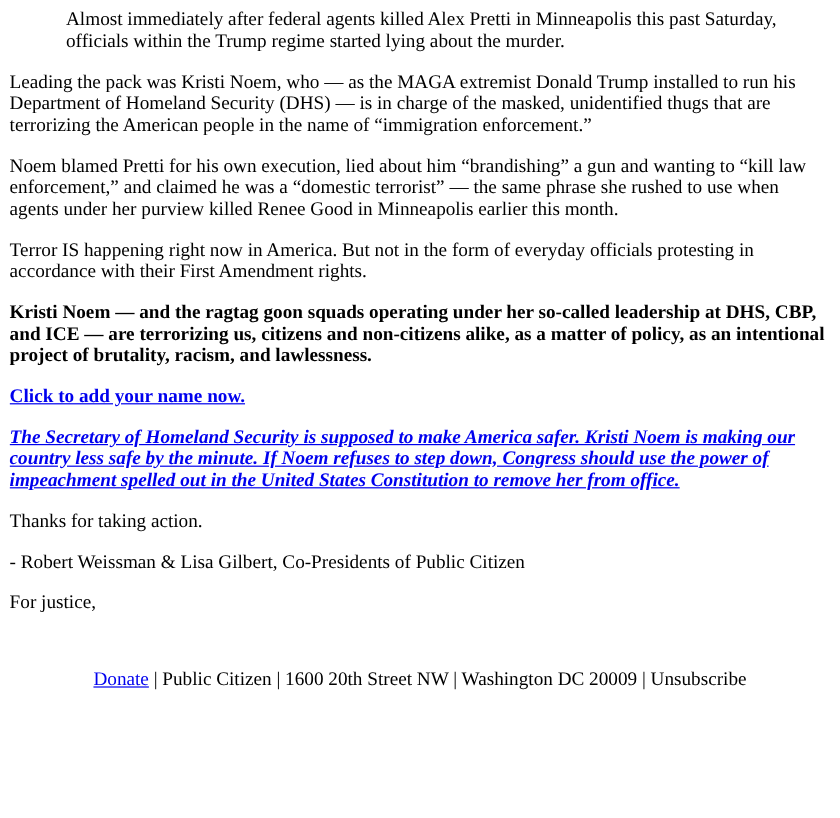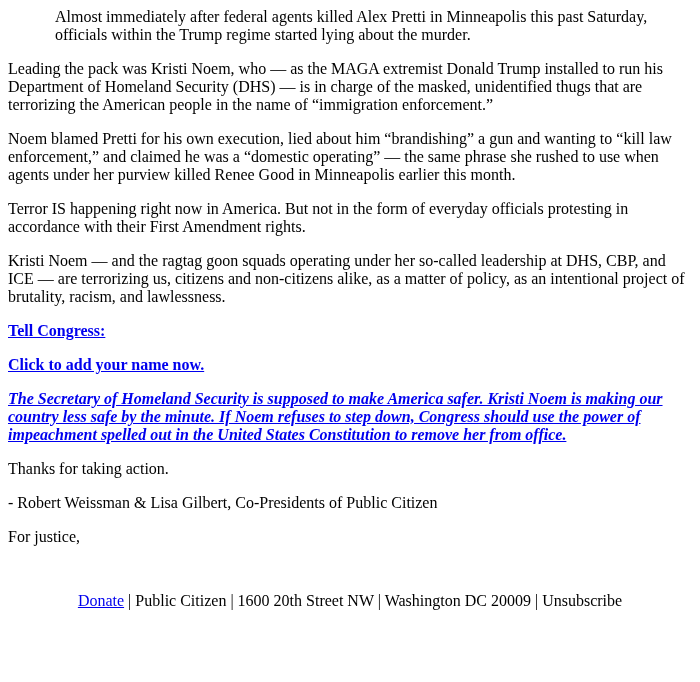--- a/index.html
+++ b/index.html
@@ -54,7 +54,7 @@
 
   <p>Leading the pack was Kristi Noem, who — as the MAGA extremist Donald Trump installed to run his Department of Homeland Security (DHS) — is in charge of the masked, unidentified thugs that are terrorizing the American people in the name of “immigration enforcement.”</p>
 
-  <p>Noem blamed Pretti for his own execution, lied about him “brandishing” a gun and wanting to “kill law enforcement,” and claimed he was a “domestic operating” — the same phrase she rushed to use when agents under her purview killed Renee Good in Minneapolis earlier this month.</p>
+  <p>Noem blamed Pretti for his own execution, lied about him “brandishing” a gun and wanting to “kill law enforcement,” and claimed he was a “domestic terrorist” — the same phrase she rushed to use when agents under her purview killed Renee Good in Minneapolis earlier this month.</p>
 
   <p>Terror IS happening right now in America. But not in the form of everyday officials protesting in accordance with their First Amendment rights.</p>
 

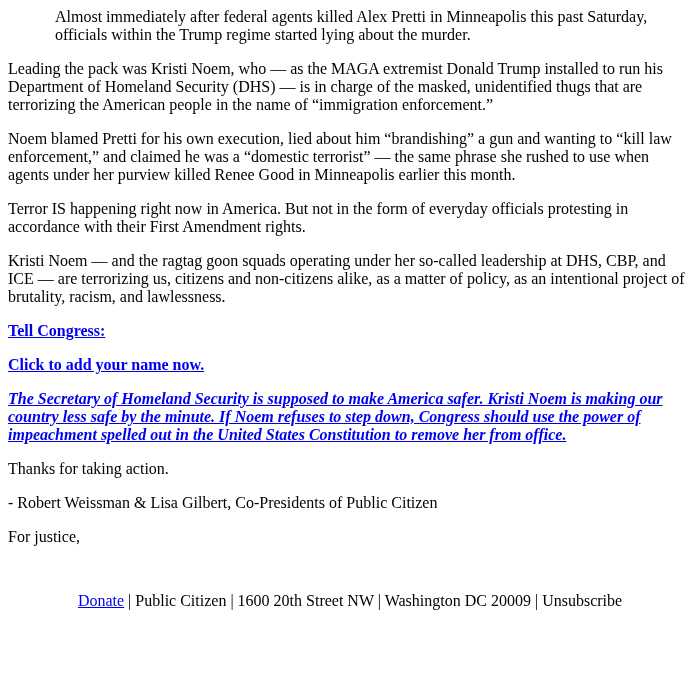--- a/index.html
+++ b/index.html
@@ -21,7 +21,7 @@
     margin-left: 47px;
   }
   .bold {
-    font-weight: normal;
+    font-weight: bold;
   }
   a.link {
     color: #0000EE;

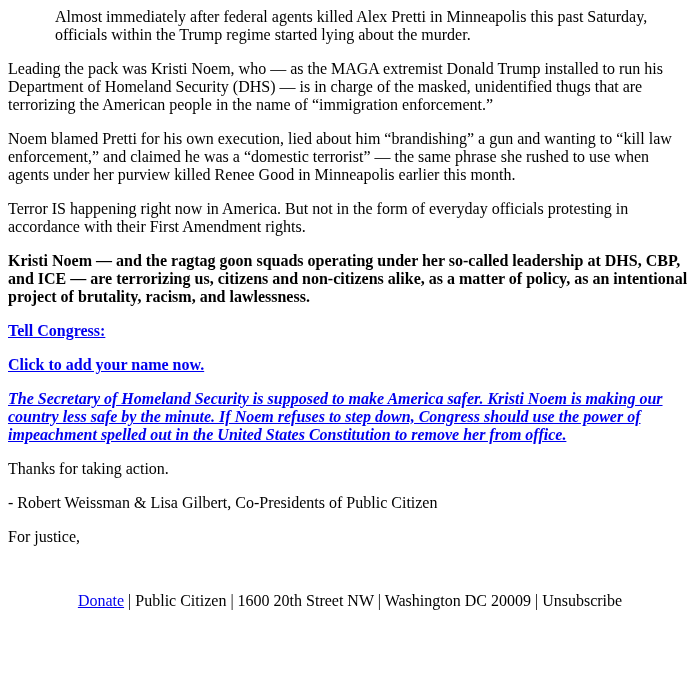--- a/index.html
+++ b/index.html
@@ -61,7 +61,6 @@
   <p class="bold">Kristi Noem — and the ragtag goon squads operating under her so-called leadership at DHS, CBP, and ICE — are terrorizing us, citizens and non-citizens alike, as a matter of policy, as an intentional project of brutality, racism, and lawlessness.</p>
 
 
-  <p><a class="link">Tell Congress:</a></p>
 
   <p><a class="link">Click to add your name now.</a></p>
 

